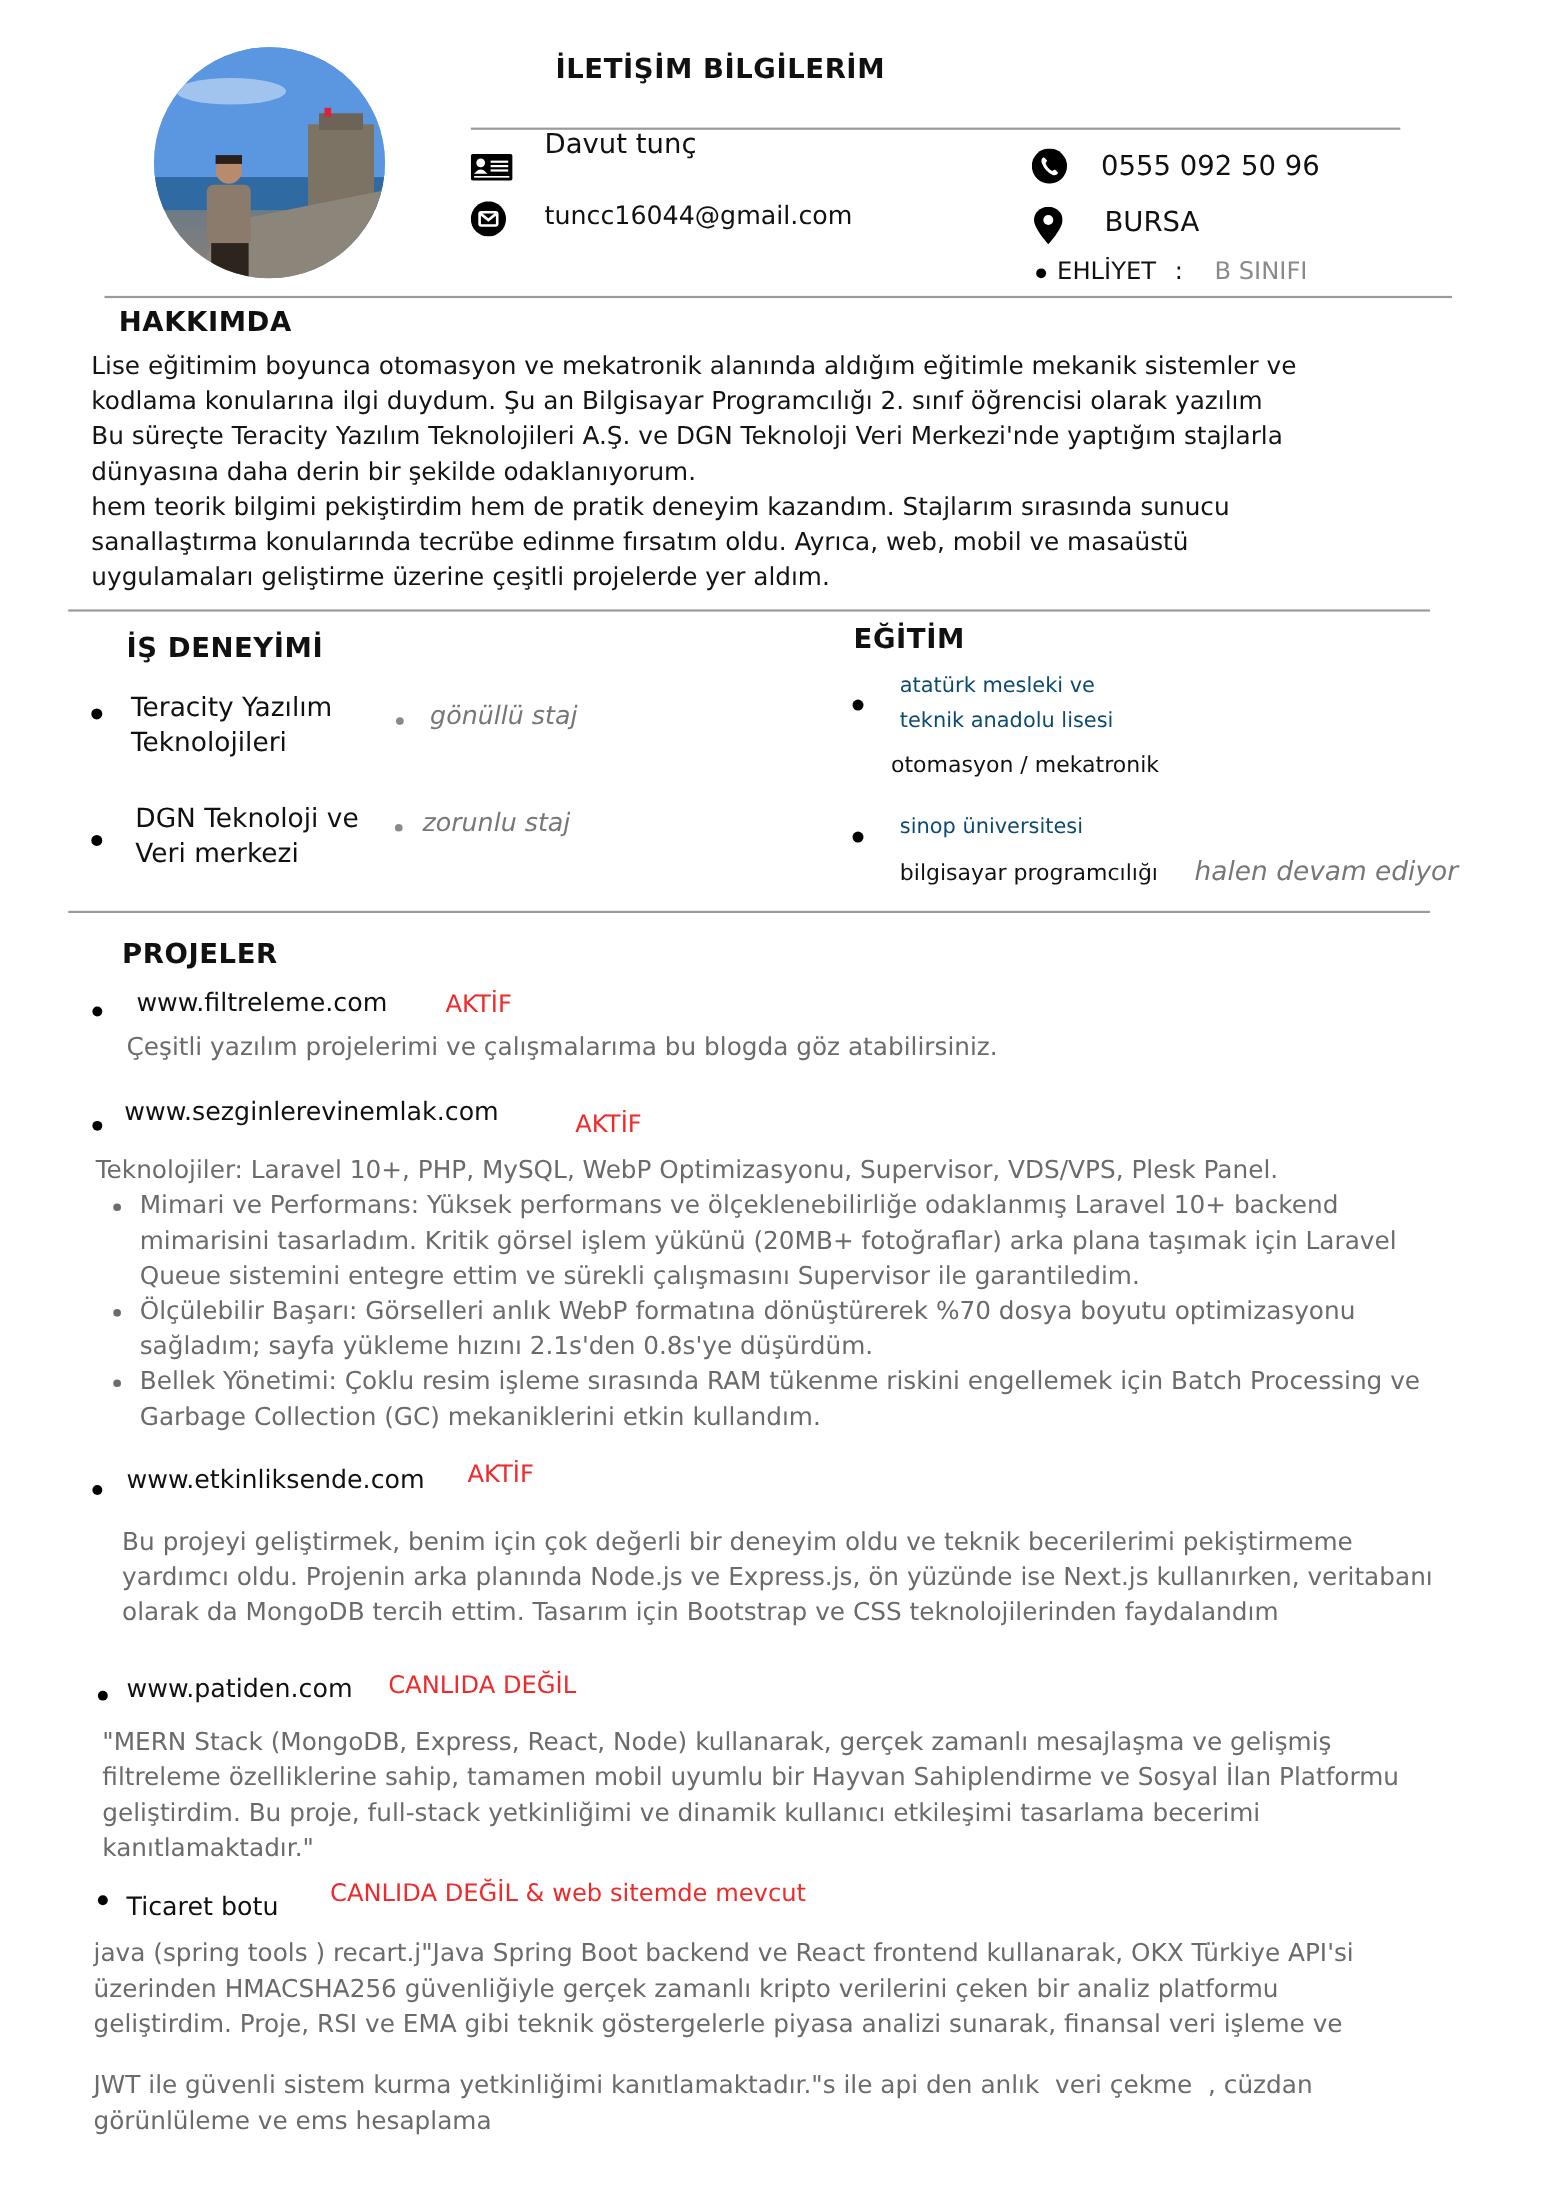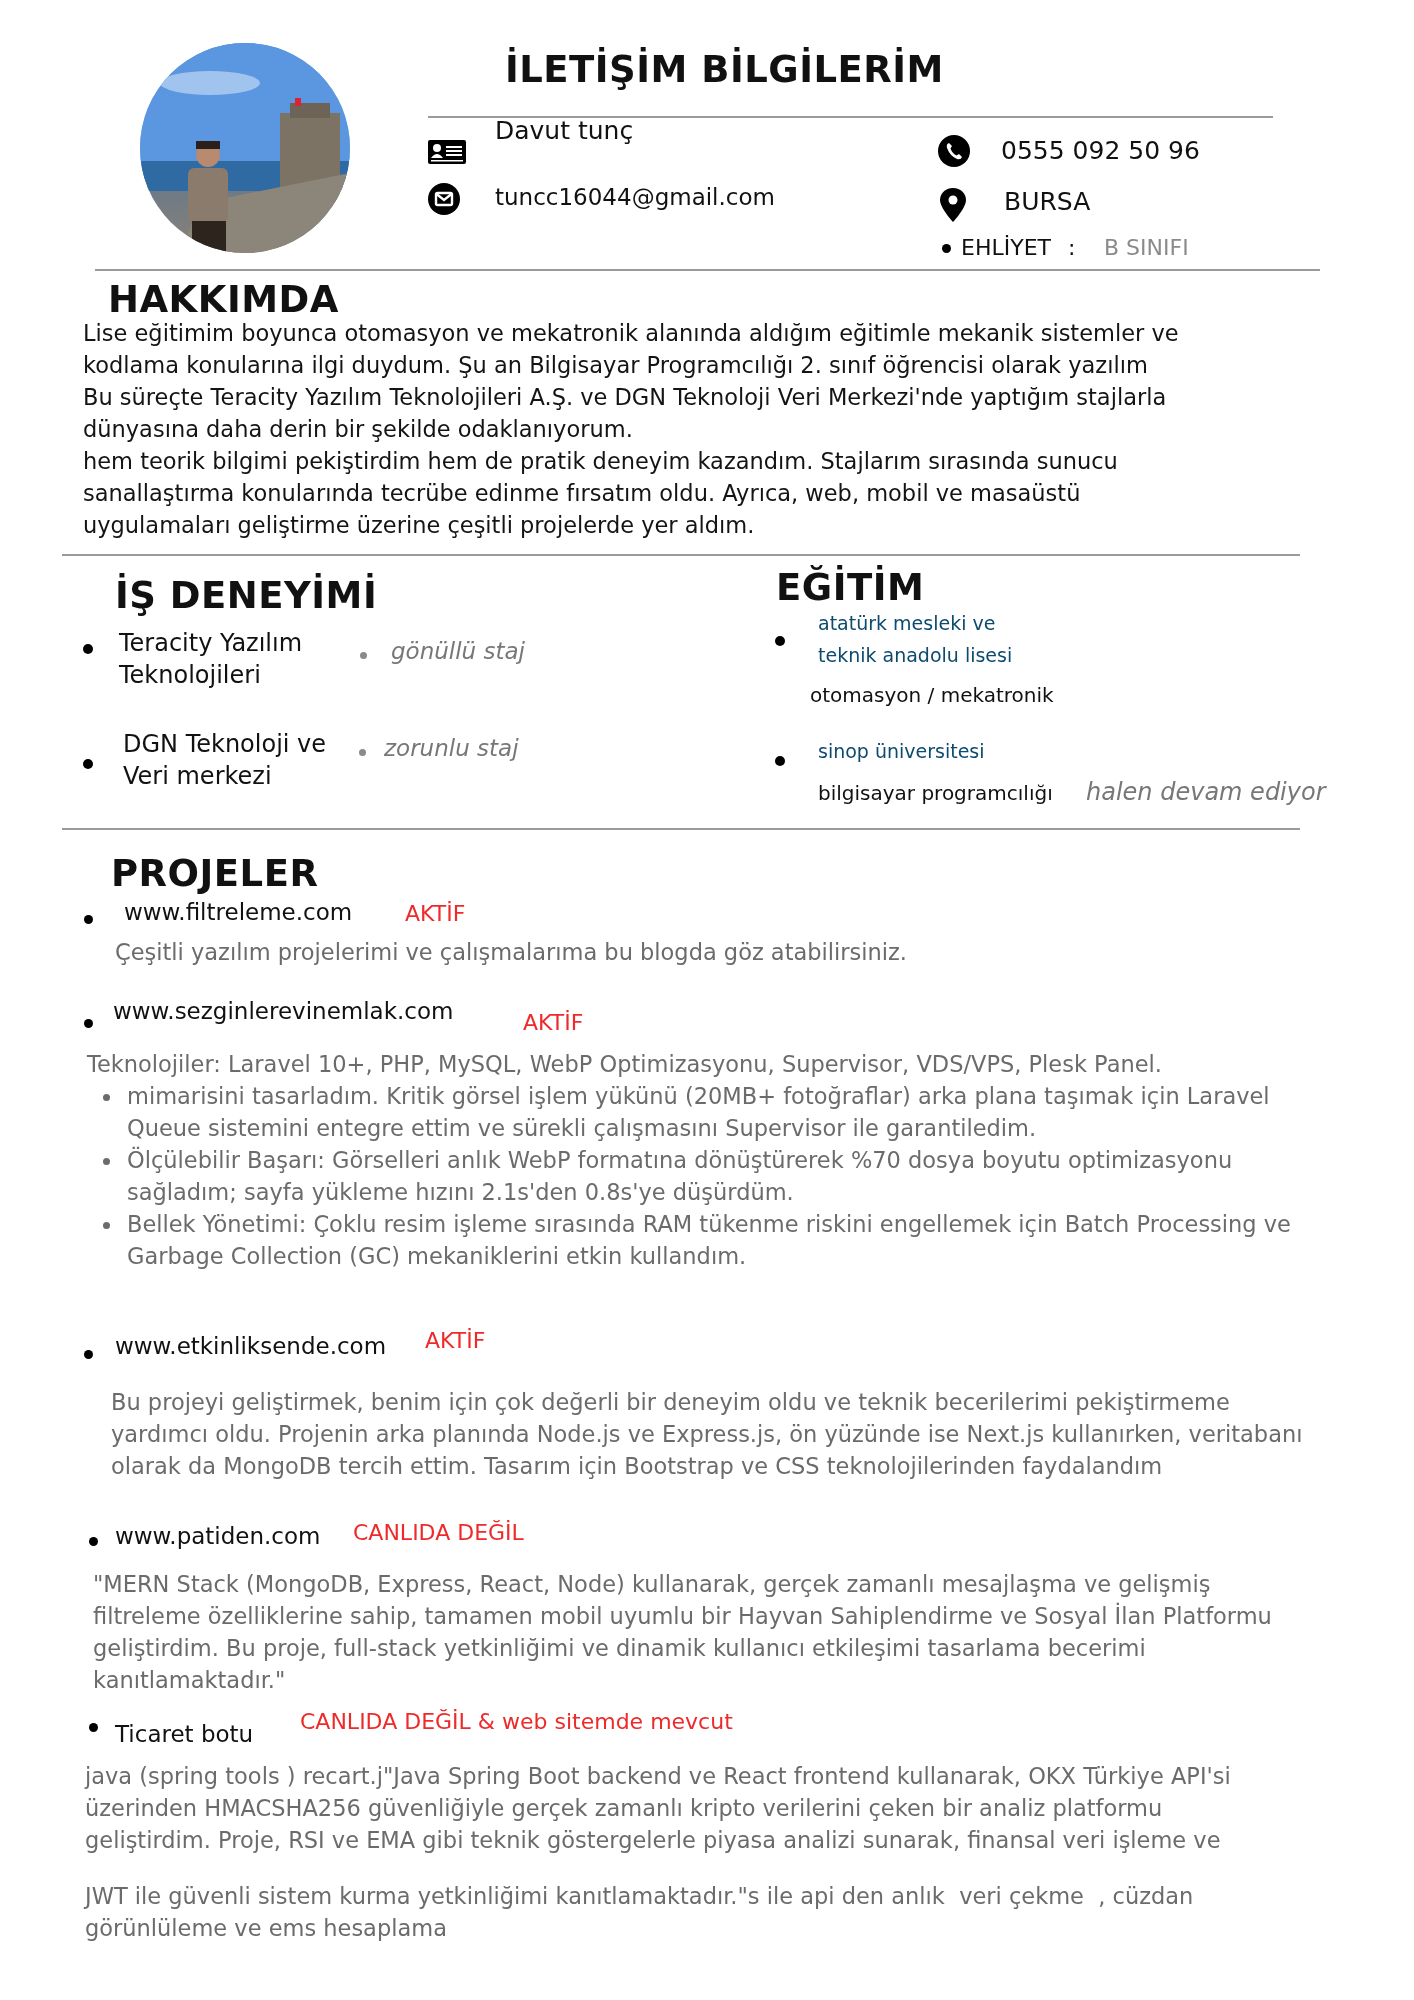--- a/index.html
+++ b/index.html
@@ -7,7 +7,7 @@
          font-family:"DejaVu Sans", sans-serif; color:#111; }
   .abs { position:absolute; }
   .rule { position:absolute; height:2px; background:#9a9a9a; }
-  .h1 { font-size:37px; font-weight:bold; letter-spacing:0.5px; color:#111; white-space:nowrap; }
+  .h1 { font-size:25px; font-weight:bold; letter-spacing:0.5px; color:#111; white-space:nowrap; }
   .contact-text { font-size:25px; color:#111; white-space:nowrap; }
   .body-text { font-size:22.5px; line-height:32px; color:#141414; }
   .grey-text { font-size:22.5px; line-height:32px; color:#6b6b6b; }

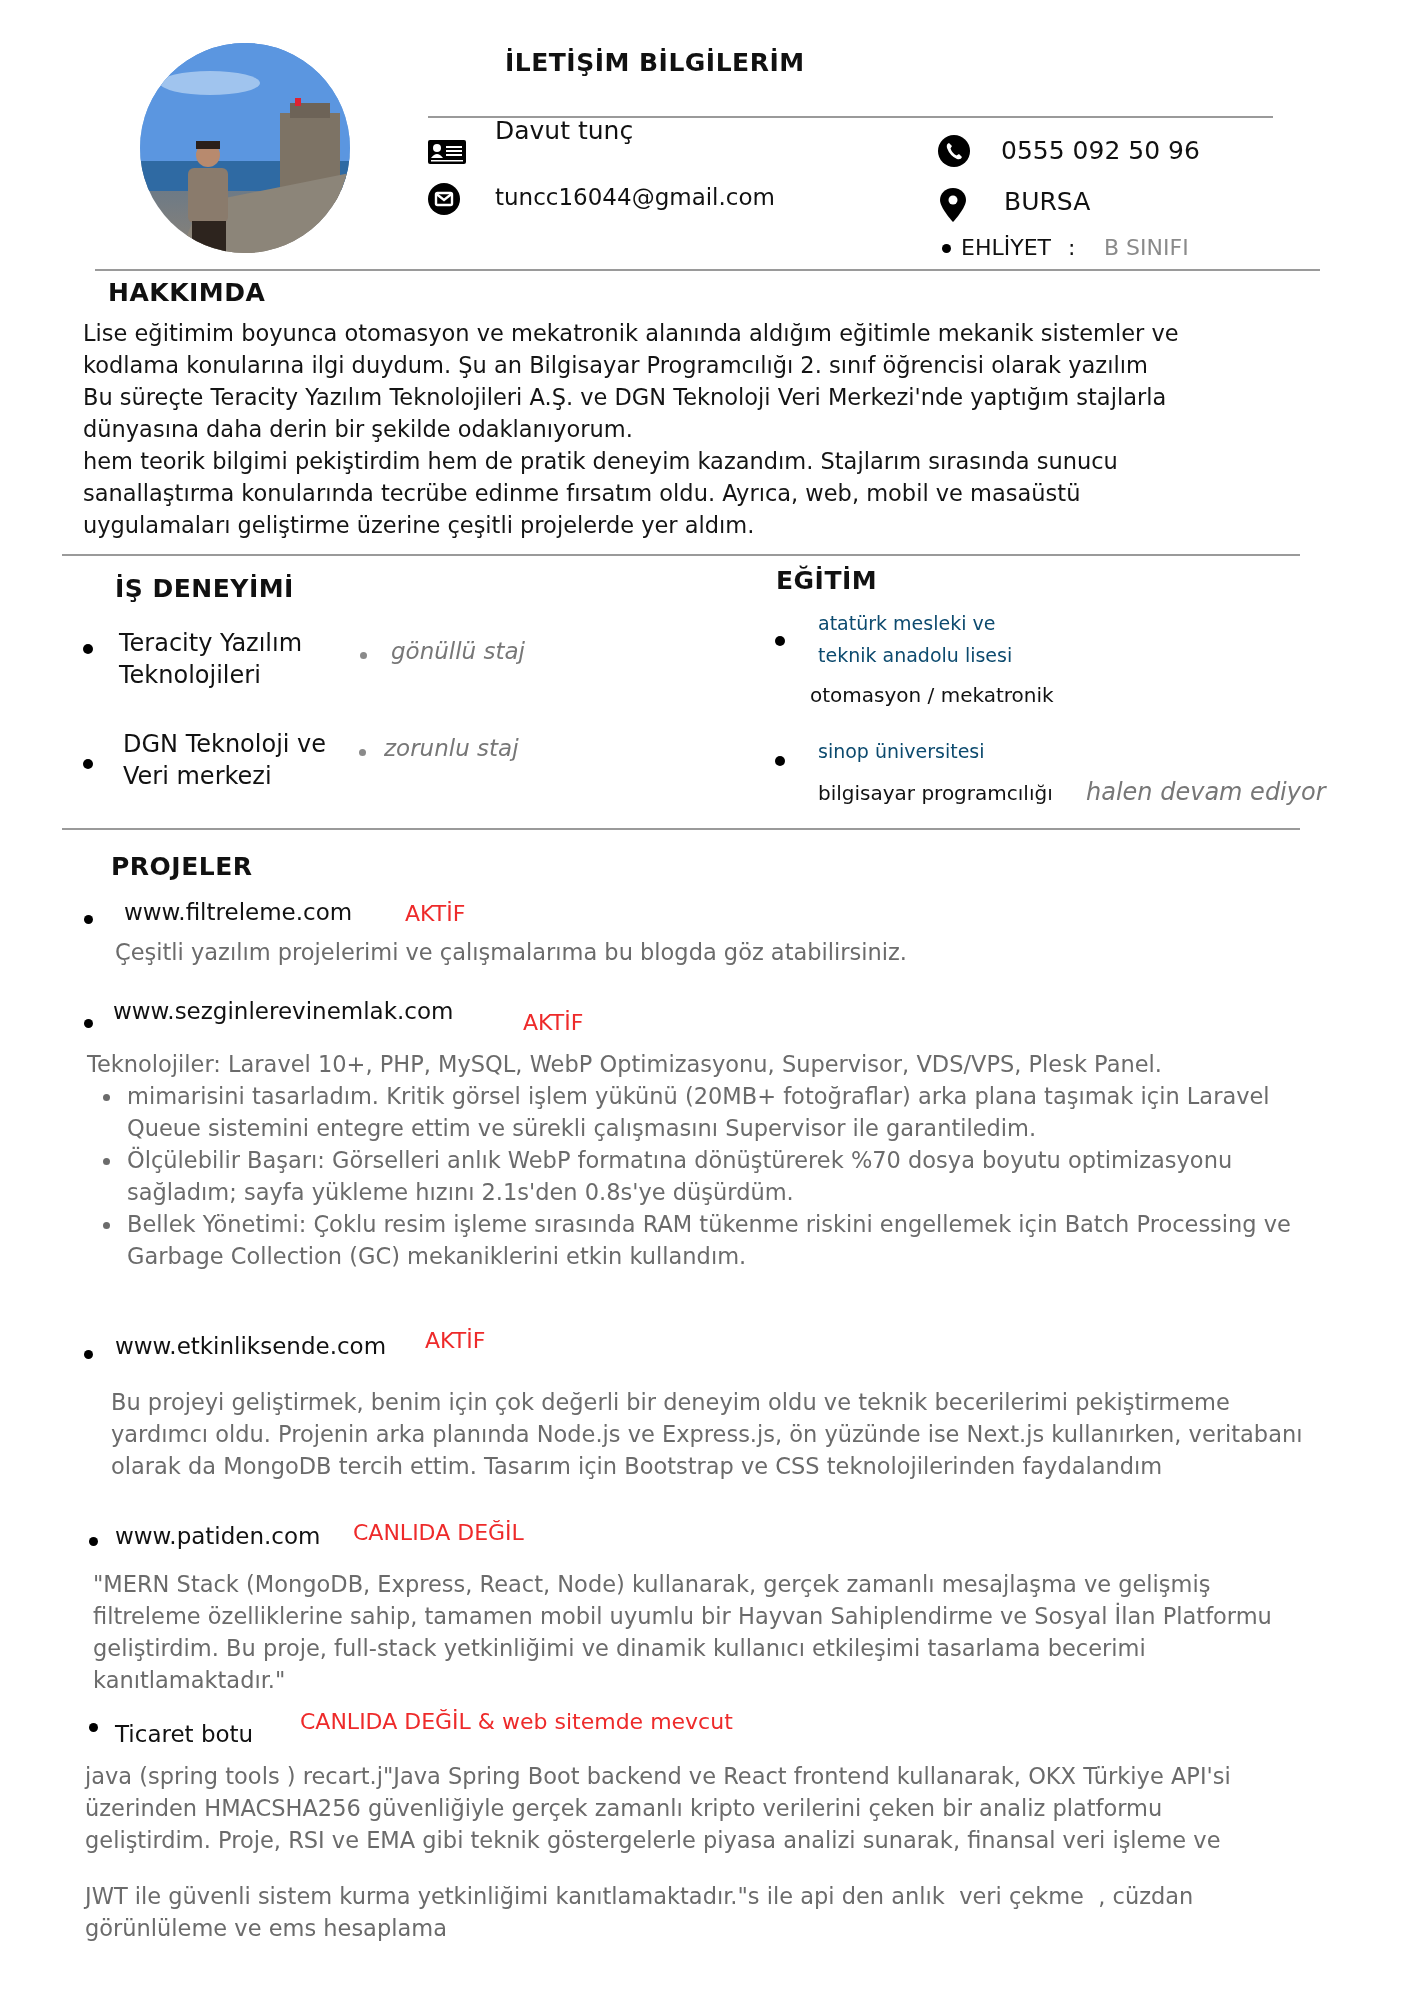--- a/index.html
+++ b/index.html
@@ -165,6 +165,7 @@
     <div>Teknolojiler: Laravel 10+, PHP, MySQL, WebP Optimizasyonu, Supervisor, VDS/VPS, Plesk Panel.</div>
     <ul class="bullets" style="padding-left:40px;">
       <li>
+        <div>Mimari ve Performans: Yüksek performans ve ölçeklenebilirliğe odaklanmış Laravel 10+ backend</div>
         <div>mimarisini tasarladım. Kritik görsel işlem yükünü (20MB+ fotoğraflar) arka plana taşımak için Laravel</div>
         <div>Queue sistemini entegre ettim ve sürekli çalışmasını Supervisor ile garantiledim.</div>
       </li>

